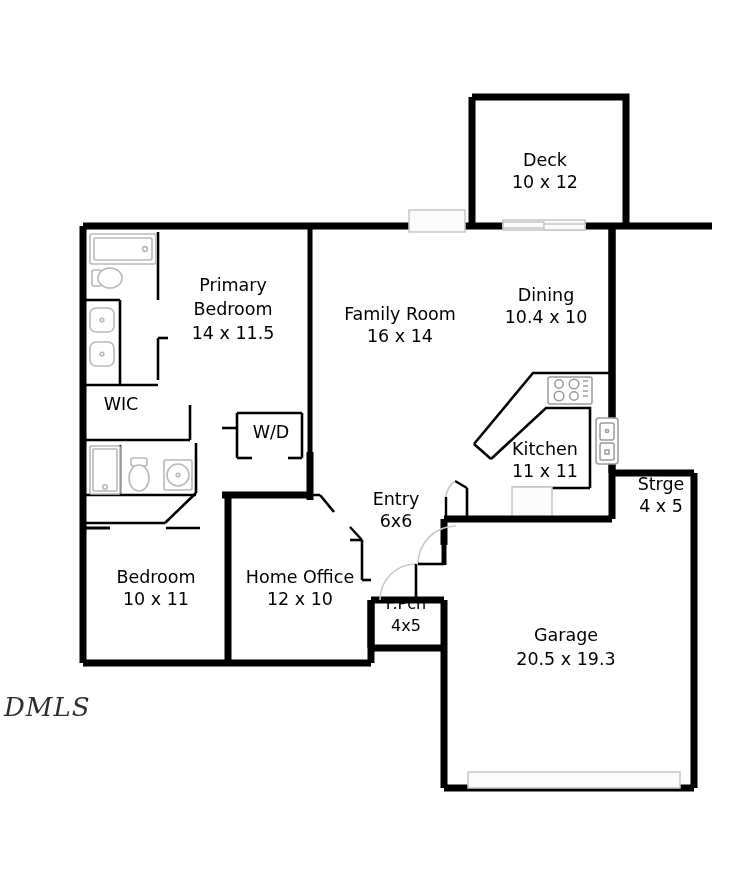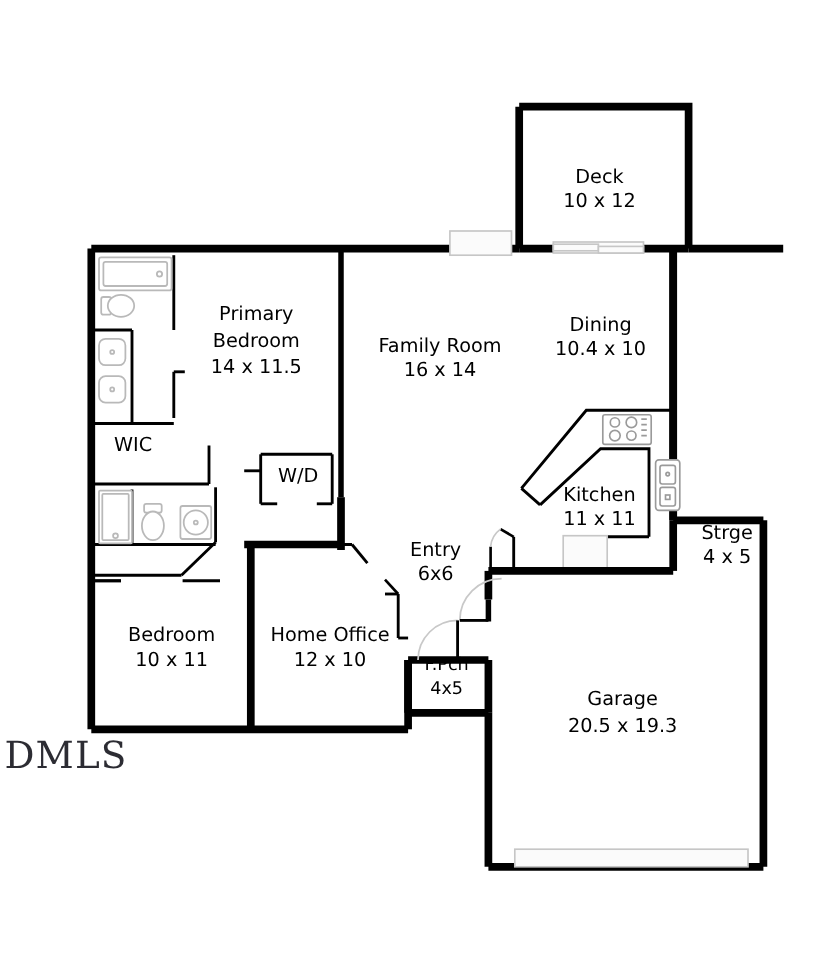--- a/index.html
+++ b/index.html
@@ -83,13 +83,14 @@
   .watermark {
     position: absolute;
     left: 4px;
-    bottom: 29px;
+    bottom: 14px;
     font-family: "DejaVu Serif", "Liberation Serif", serif;
-    font-size: 34px;
+    font-size: 26px;
     color: #1b1b22;
     opacity: 0.92;
     letter-spacing: 1px;
     white-space: nowrap;
+    font-style: italic;
   }
 </style>
 </head>

